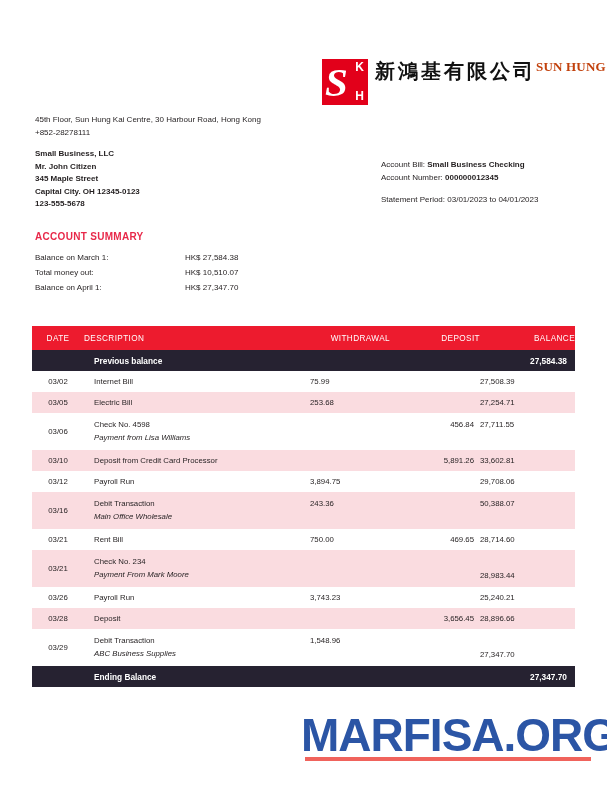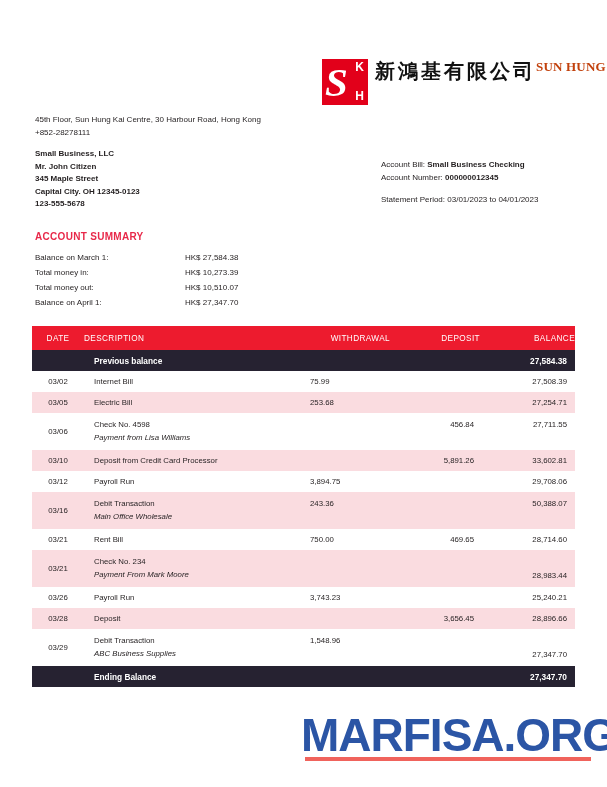--- a/index.html
+++ b/index.html
@@ -285,10 +285,6 @@
       <td class="amt">HK$ 27,584.38</td>
     </tr>
     <tr>
-      <td class="lbl">Total money in:</td>
-      <td class="amt">HK$ 10,273.39</td>
-    </tr>
-    <tr>
       <td class="lbl">Total money out:</td>
       <td class="amt">HK$ 10,510.07</td>
     </tr>

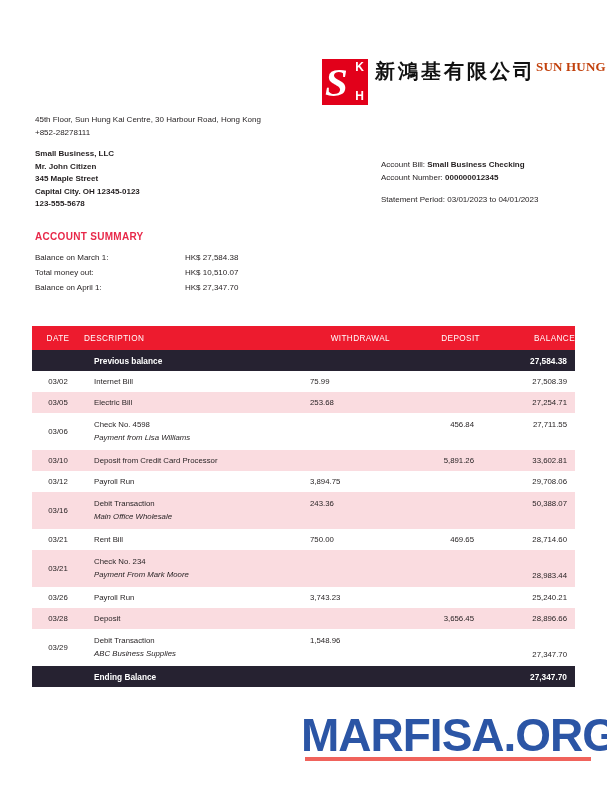--- a/index.html
+++ b/index.html
@@ -198,7 +198,7 @@
   td.d-desc { padding-left: 10px; text-align: left; }
   td.d-wd   { text-align: left; padding-left: 30px; }
   td.d-dep  { text-align: right; padding-right: 6px; }
-  td.d-bal  { text-align: right; padding-right: 8px; }
+  td.d-bal  { text-align: left; padding-right: 8px; }
 
   .desc-main { display: block; line-height: 11px; }
   .desc-sub  { display: block; font-style: italic; line-height: 12px; margin-top: 2px; }

